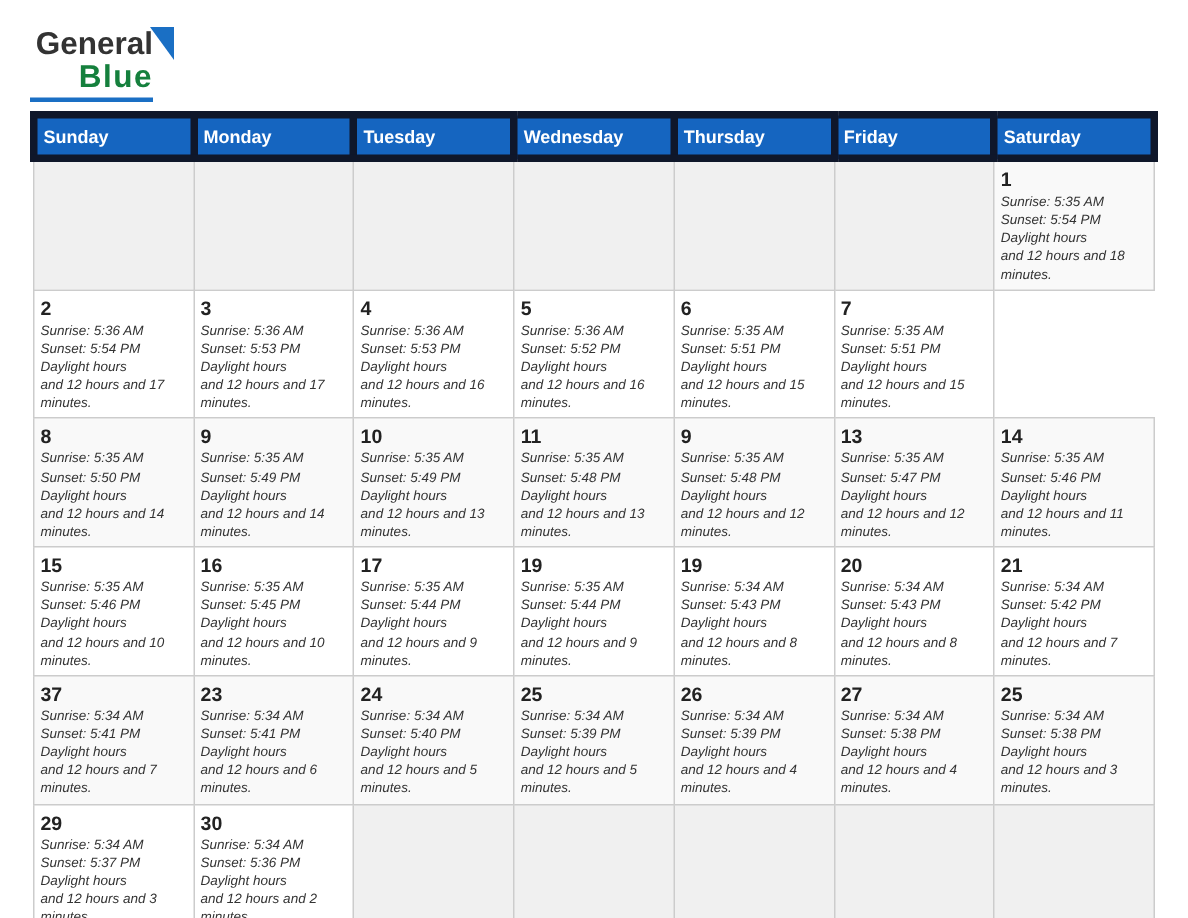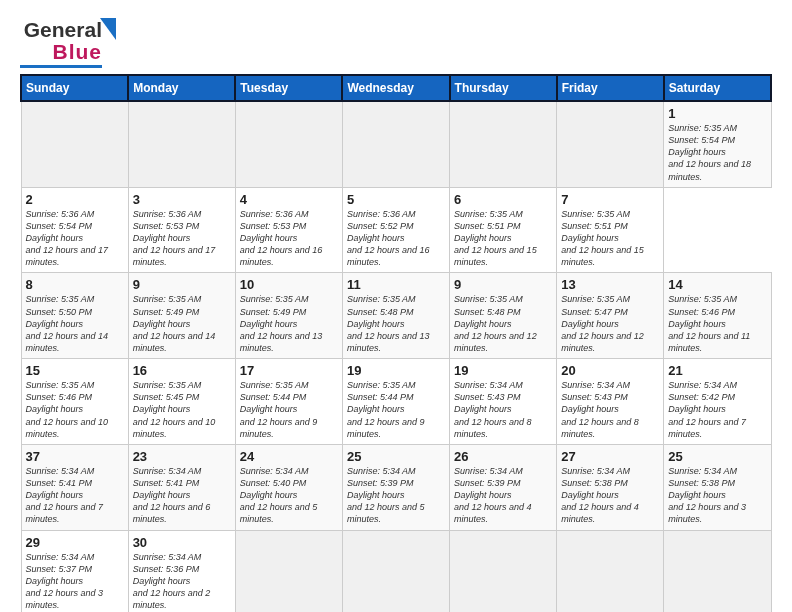--- a/index.html
+++ b/index.html
@@ -96,7 +96,7 @@
         </div>
       </div>
       <div style="margin-top:-2px;">
-        <span style="font-size:21px;font-weight:bold;color:#be185d;letter-spacing:1px;">Blue</span>
+        <span style="font-size:21px;font-weight:bold;color:#15803d;letter-spacing:1px;">Blue</span>
       </div>
       <div style="height:3px;background:#1a6fc4;width:82px;margin-top:1px;"></div>
     </div>

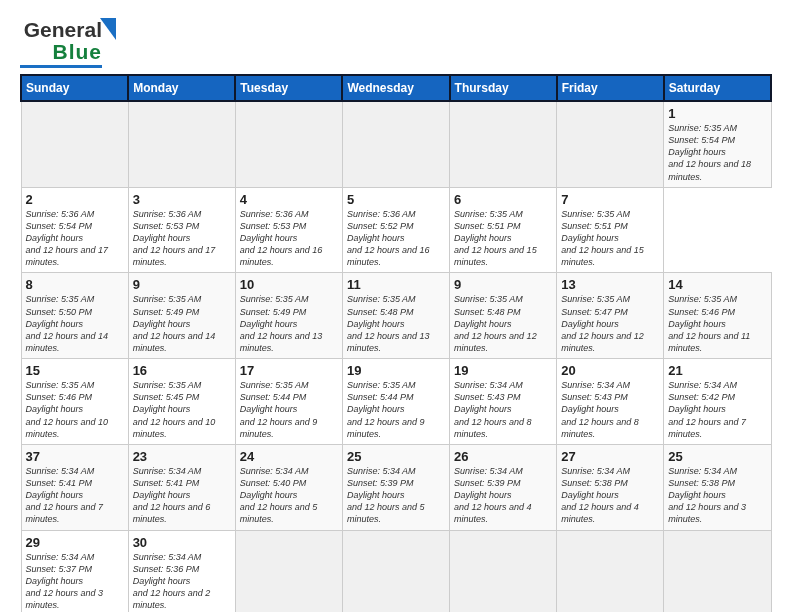--- a/index.html
+++ b/index.html
@@ -50,7 +50,7 @@
       font-weight: bold;
       padding: 5px 4px;
       text-align: left;
-      border: 2px solid #0f172a;
+      border: 5px solid #0f172a;
     }
     tbody td {
       border: 1px solid #ccc;

